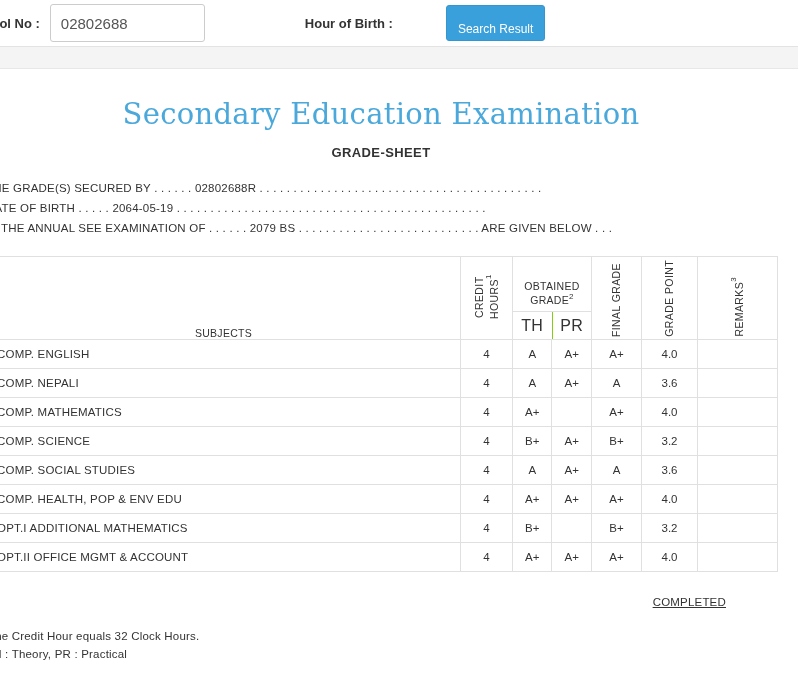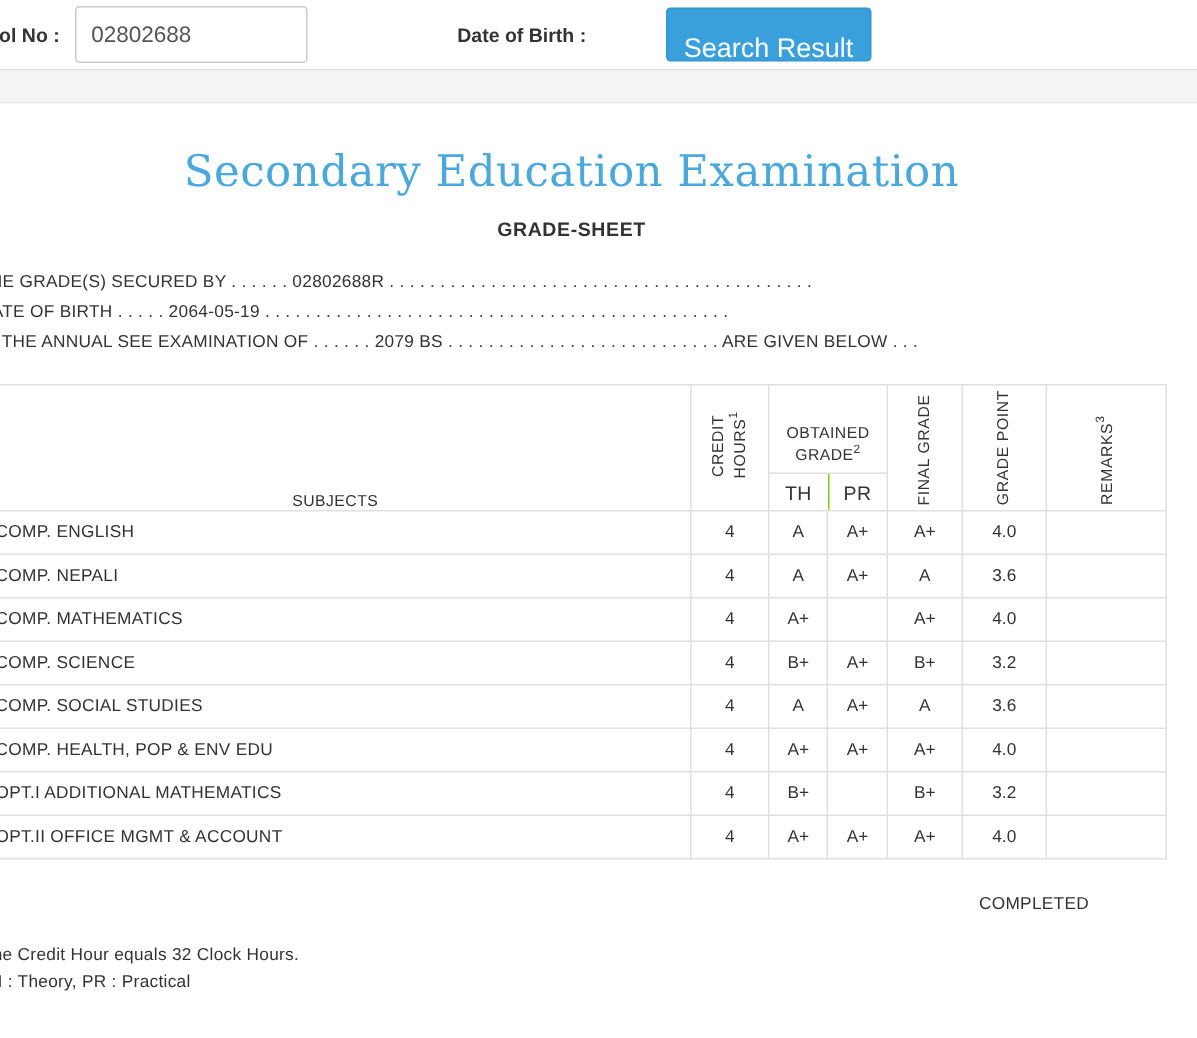--- a/index.html
+++ b/index.html
@@ -197,7 +197,7 @@
   <div class="bar-row">
     <span class="field-label slot-symbol-label">Symbol No :</span>
     <input id="symbol-input" class="text-input" type="text" value="02802688" style="">
-    <span class="field-label slot-dob-label">Date of Birth :</span>
+    <span class="field-label slot-dob-label">Hour of Birth :</span>
     <button class="search-btn slot-btn">Search Result</button>
   </div>
 </div>

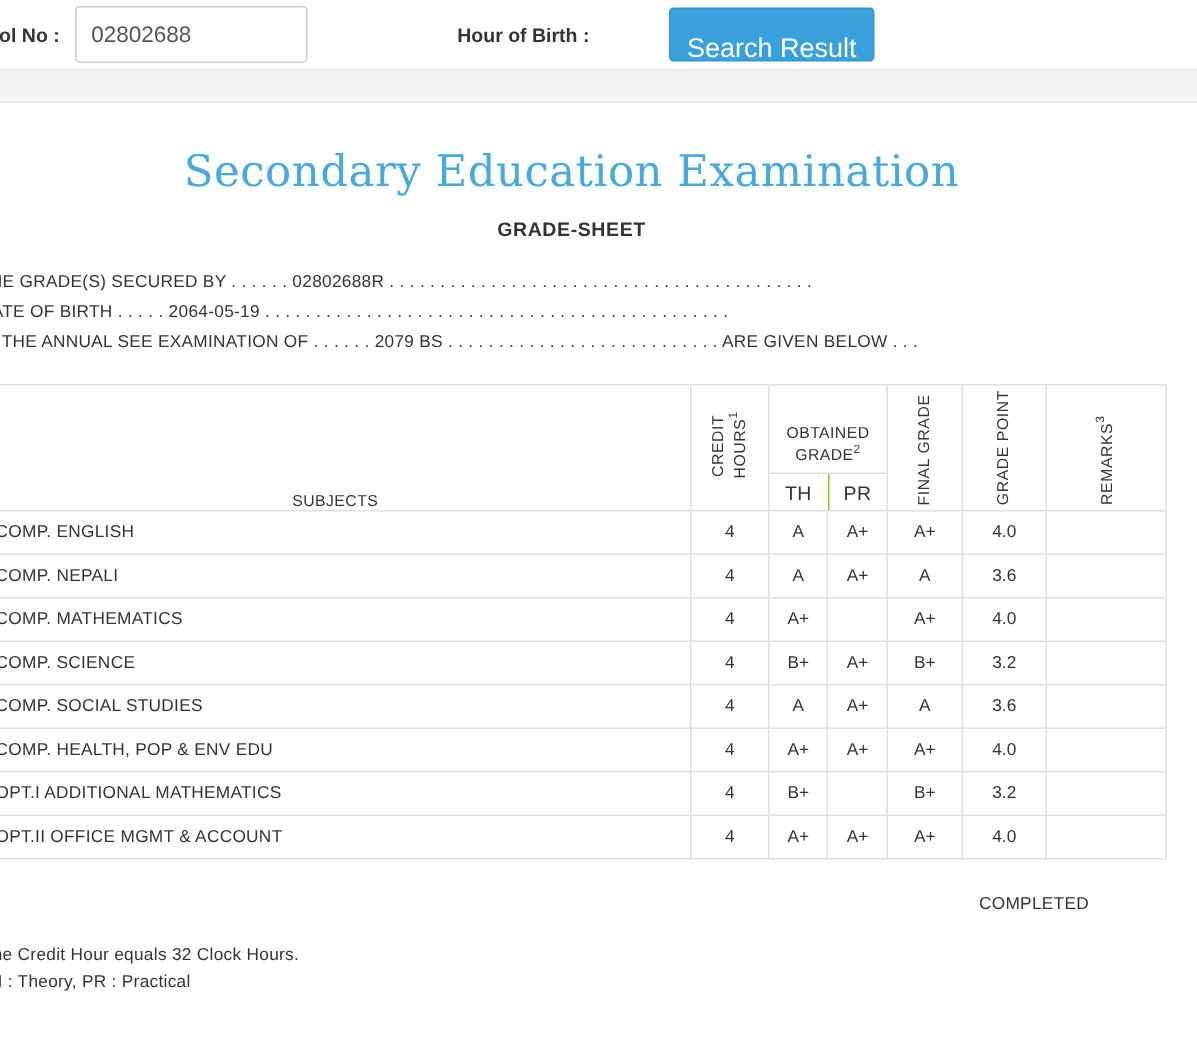--- a/index.html
+++ b/index.html
@@ -46,7 +46,7 @@
     background: #3aa0dc;
     border: 1px solid #3496d0;
     color: #ffffff;
-    font-size: 18px;
+    font-size: 12px;
     height: 36px;
     padding: 16px 11px;
     border-radius: 3px;

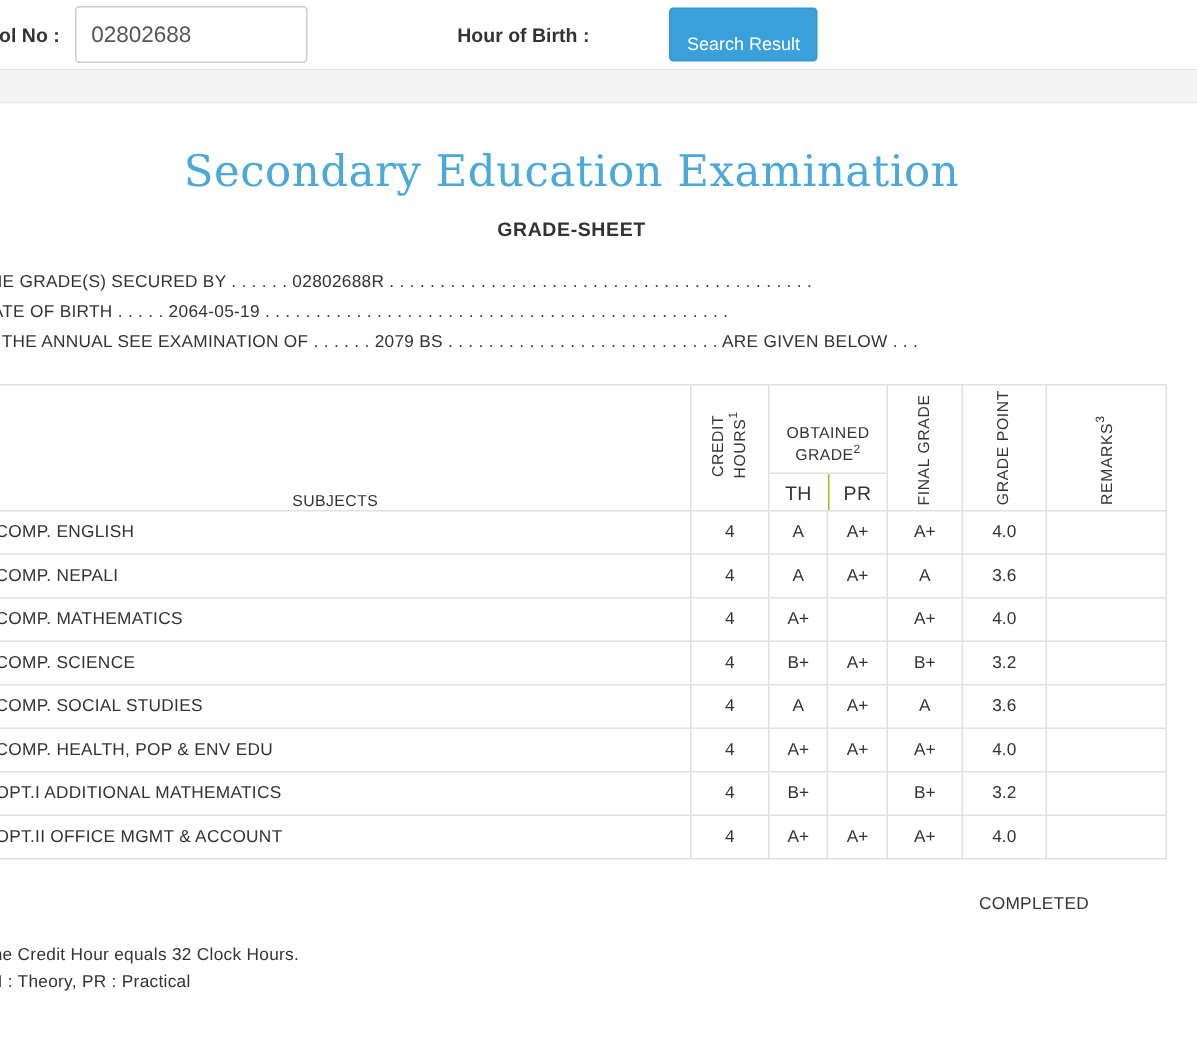--- a/index.html
+++ b/index.html
@@ -155,7 +155,7 @@
     flex: 1;
     text-align: center;
     padding: 5px 0 4px;
-    font-size: 13px;
+    font-size: 16px;
   }
   .obt-bottom div + div { border-left: 1px solid #84cc16; }
 

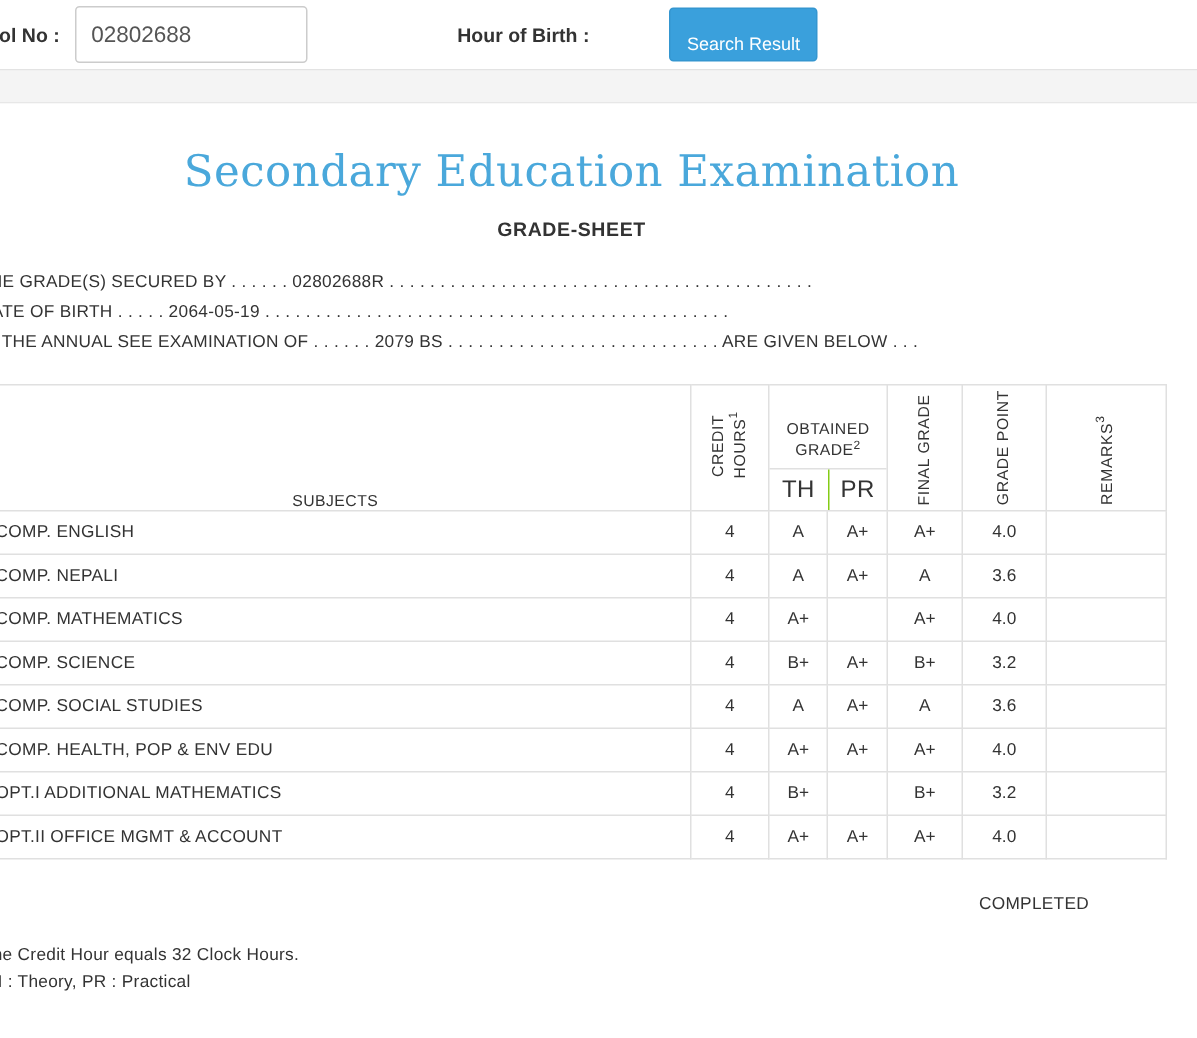--- a/index.html
+++ b/index.html
@@ -179,7 +179,7 @@
     margin-top: 18px;
     letter-spacing: .2px;
   }
-  .gpa-block .completed { margin-top: 24px; padding-right: 20px; }
+  .gpa-block .completed { margin-top: 24px; padding-right: 20px; text-decoration: underline; }
 
   .footnotes {
     margin: 22px 0 0 -14px;

